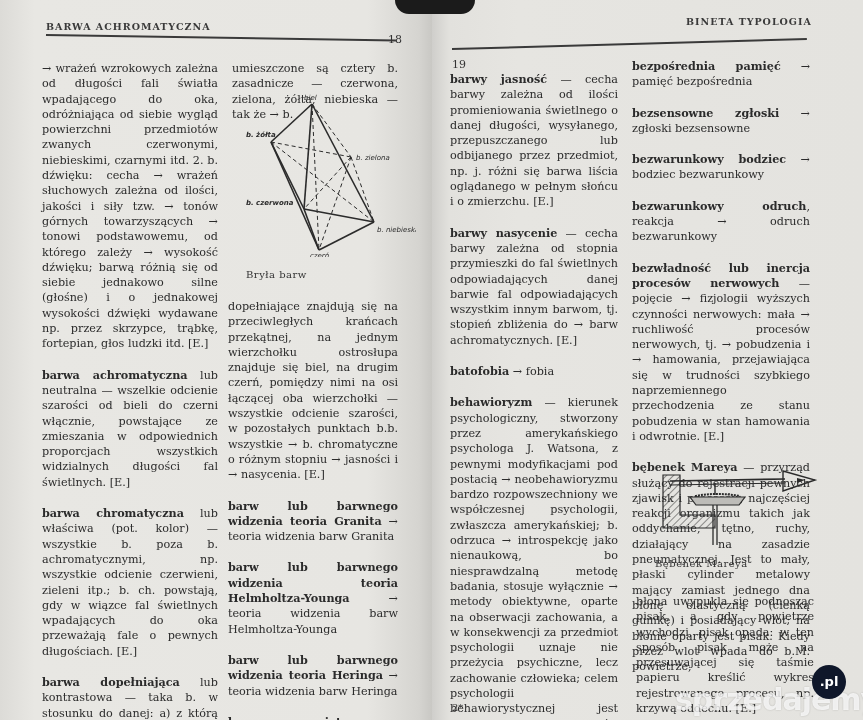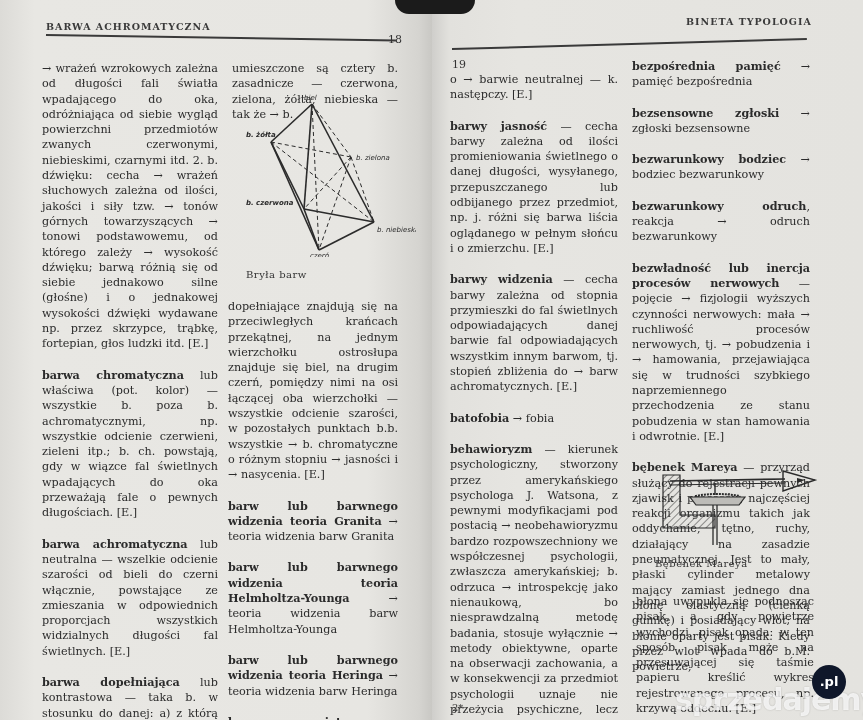--- a/index.html
+++ b/index.html
@@ -85,7 +85,6 @@
   <div class="pagenum" style="left:20px;top:38px;margin-top:20px;">19</div>
 
   <div class="col" id="r1" style="left:18px;top:56px;width:168px;">
-      <p><span>o → barwie neutralnej — k. następczy. [E.]</span></p>
       <p><span class="hw">barwy jasność</span><span> — cecha barwy zależna od ilości promieniowania świetlnego o danej długości, wysyłanego, przepuszczanego lub odbijanego przez przedmiot, np. j. różni się barwa liścia oglądanego w pełnym słońcu i o zmierzchu. [E.]</span></p>
       <p><span class="hw">barwy widzenia</span><span> — cecha barwy zależna od stopnia przymieszki do fal świetlnych odpowiadających danej barwie fal odpowiadających wszystkim innym barwom, tj. stopień zbliżenia do → barw achromatycznych. [E.]</span></p>
       <p><span class="hw">batofobia</span><span> → fobia</span></p>

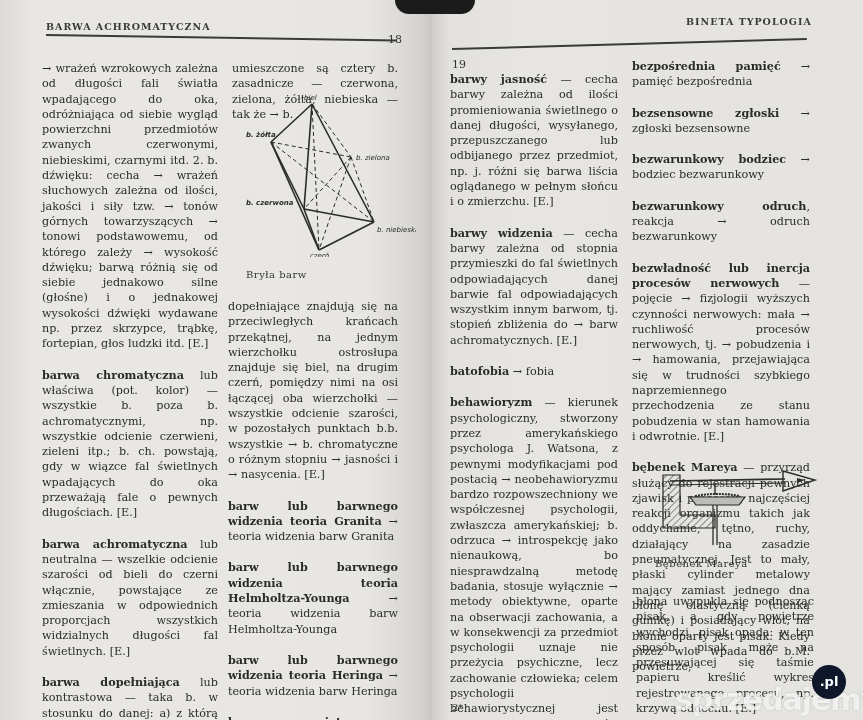--- a/index.html
+++ b/index.html
@@ -86,7 +86,7 @@
 
   <div class="col" id="r1" style="left:18px;top:56px;width:168px;">
       <p><span class="hw">barwy jasność</span><span> — cecha barwy zależna od ilości promieniowania świetlnego o danej długości, wysyłanego, przepuszczanego lub odbijanego przez przedmiot, np. j. różni się barwa liścia oglądanego w pełnym słońcu i o zmierzchu. [E.]</span></p>
-      <p><span class="hw">barwy widzenia</span><span> — cecha barwy zależna od stopnia przymieszki do fal świetlnych odpowiadających danej barwie fal odpowiadających wszystkim innym barwom, tj. stopień zbliżenia do → barw achromatycznych. [E.]</span></p>
+      <p><span class="hw">barwy nasycenie</span><span> — cecha barwy zależna od stopnia przymieszki do fal świetlnych odpowiadających danej barwie fal odpowiadających wszystkim innym barwom, tj. stopień zbliżenia do → barw achromatycznych. [E.]</span></p>
       <p><span class="hw">batofobia</span><span> → fobia</span></p>
       <p><span class="hw">behawioryzm</span><span> — kierunek psychologiczny, stworzony przez amerykańskiego psychologa J. Watsona, z pewnymi modyfikacjami pod postacią → neobehawioryzmu bardzo rozpowszechniony we współczesnej psychologii, zwłaszcza amerykańskiej; b. odrzuca → introspekcję jako nienaukową, bo niesprawdzalną metodę badania, stosuje wyłącznie → metody obiektywne, oparte na obserwacji zachowania, a w konsekwencji za przedmiot psychologii uznaje nie przeżycia psychiczne, lecz zachowanie człowieka; celem psychologii behawiorystycznej jest wykrywanie zależności reakcji organizmu (R) od działających nań bodźców (S — jako skrót od łacińskiego stimulus = bodziec), stąd popularne przedstawianie koncepcji b. w postaci schematu S → R. [E.]</span></p>
     </div>

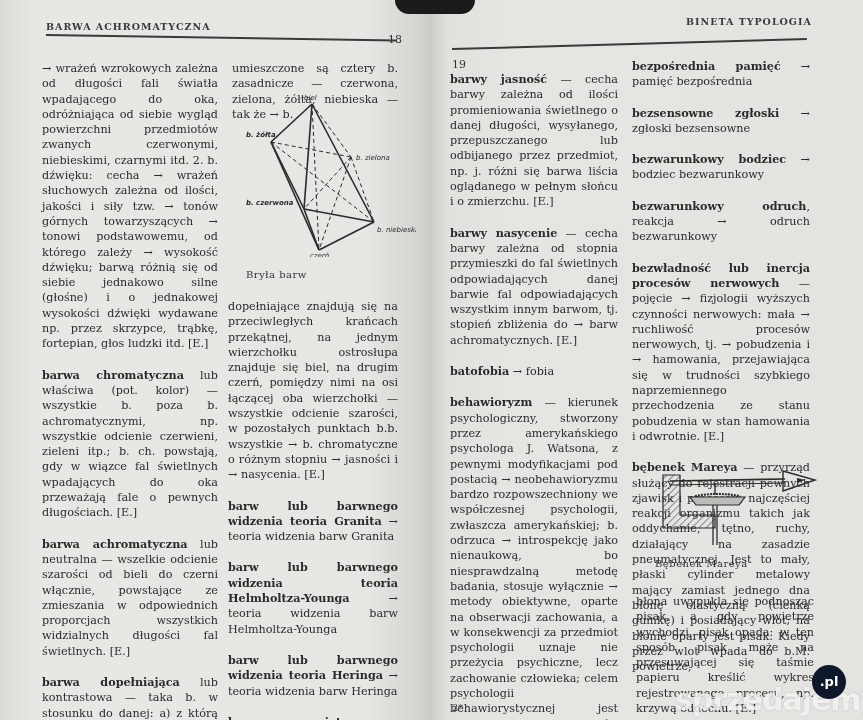--- a/index.html
+++ b/index.html
@@ -29,8 +29,8 @@
 
   <div class="col" id="l1" style="left:42px;top:45px;width:176px;">
       <p><span>→ wrażeń wzrokowych zależna od długości fali światła wpadającego do oka, odróżniająca od siebie wygląd powierzchni przedmiotów zwanych czerwonymi, niebieskimi, czarnymi itd. 2. b. dźwięku: cecha → wrażeń słuchowych zależna od ilości, jakości i siły tzw. → tonów górnych towarzyszących → tonowi podstawowemu, od którego zależy → wysokość dźwięku; barwą różnią się od siebie jednakowo silne (głośne) i o jednakowej wysokości dźwięki wydawane np. przez skrzypce, trąbkę, fortepian, głos ludzki itd. [E.]</span></p>
+      <p><span class="hw">barwa achromatyczna</span><span> lub neutralna — wszelkie odcienie szarości od bieli do czerni włącznie, powstające ze zmieszania w odpowiednich proporcjach wszystkich widzialnych długości fal świetlnych. [E.]</span></p>
       <p><span class="hw">barwa chromatyczna</span><span> lub właściwa (pot. kolor) — wszystkie b. poza b. achromatycznymi, np. wszystkie odcienie czerwieni, zieleni itp.; b. ch. powstają, gdy w wiązce fal świetlnych wpadających do oka przeważają fale o pewnych długościach. [E.]</span></p>
-      <p><span class="hw">barwa achromatyczna</span><span> lub neutralna — wszelkie odcienie szarości od bieli do czerni włącznie, powstające ze zmieszania w odpowiednich proporcjach wszystkich widzialnych długości fal świetlnych. [E.]</span></p>
       <p><span class="hw">barwa dopełniająca</span><span> lub kontrastowa — taka b. w stosunku do danej: a) z którą zmieszana da w wyniku → b. neutralną, b) która pojawia się w wyniku kontrastu (→ barwny kontrast); pary b.d.: czerwona-zielona, żółta-ciemnoniebieska itd. [E.]</span></p>
     </div>
   <div class="col" id="l2a" style="left:232px;top:45px;width:166px;">

